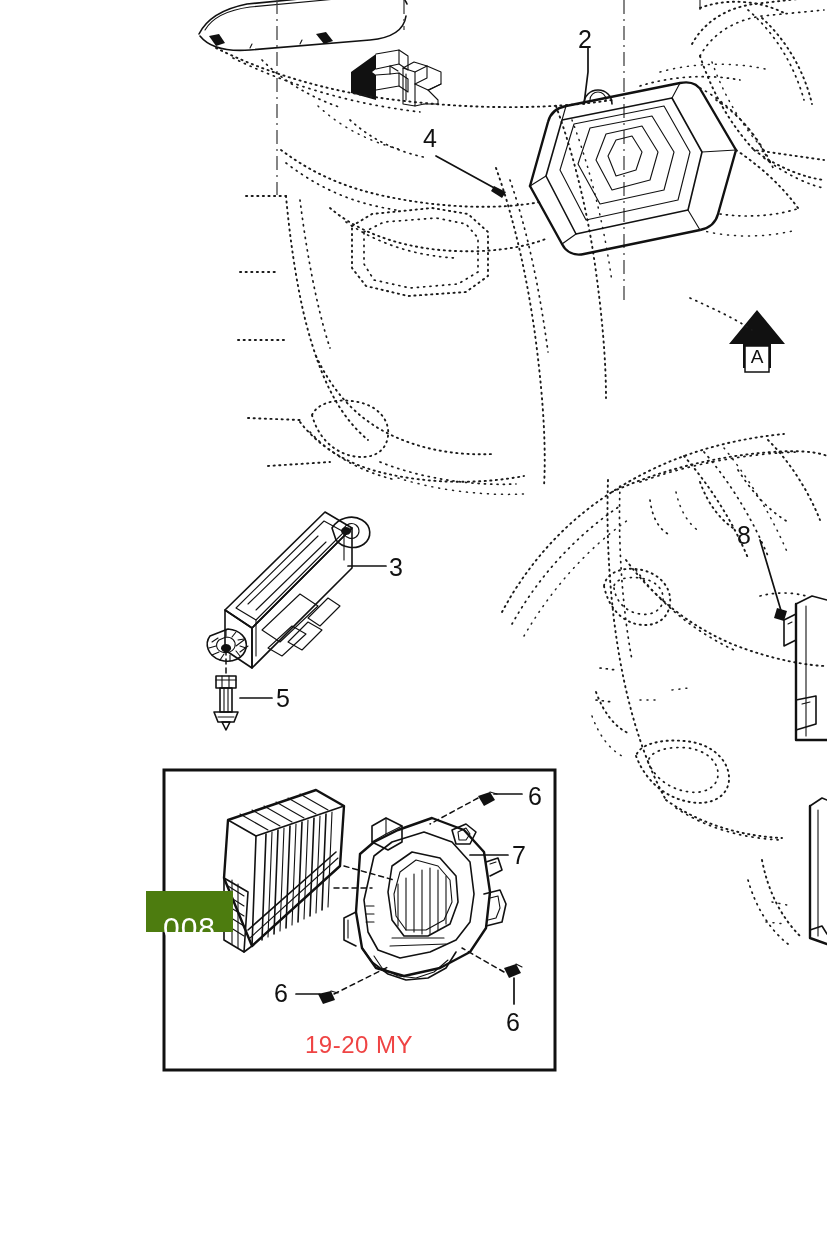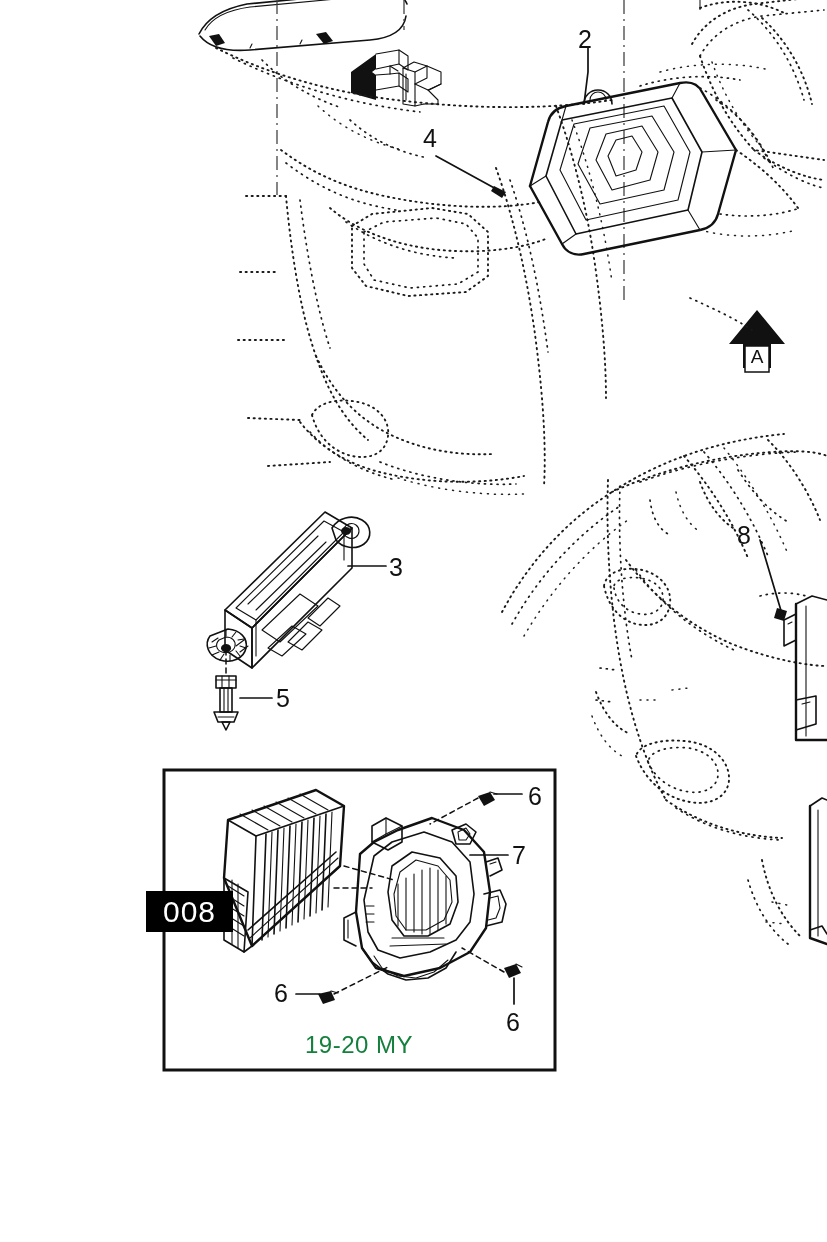--- a/index.html
+++ b/index.html
@@ -37,7 +37,7 @@
   }
   .badge {
     position: absolute;
-    background: #000000;
+    background: #4d7c0f;
     color: #ffffff;
     font-family: "Liberation Sans", sans-serif;
     font-size: 30px;
@@ -46,7 +46,7 @@
     line-height: 41px;
     height: 41px;
     text-align: center;
-    padding: 0 9px;
+    padding: 16px 9px;
     box-sizing: border-box;
   }
   .inset-caption {

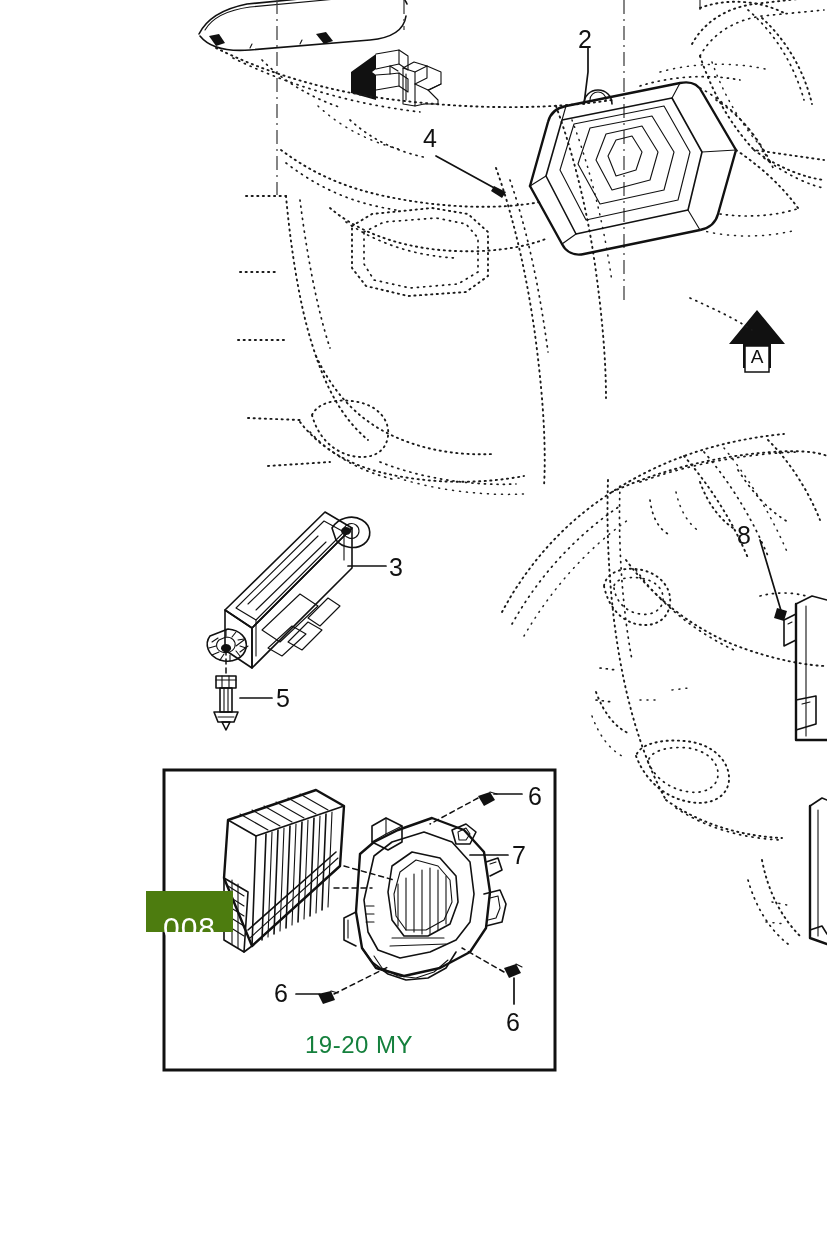--- a/index.html
+++ b/index.html
@@ -51,7 +51,7 @@
   }
   .inset-caption {
     position: absolute;
-    color: #15803d;
+    color: #ef4444;
     font-family: "Liberation Sans", sans-serif;
     font-size: 24px;
     font-weight: 400;

